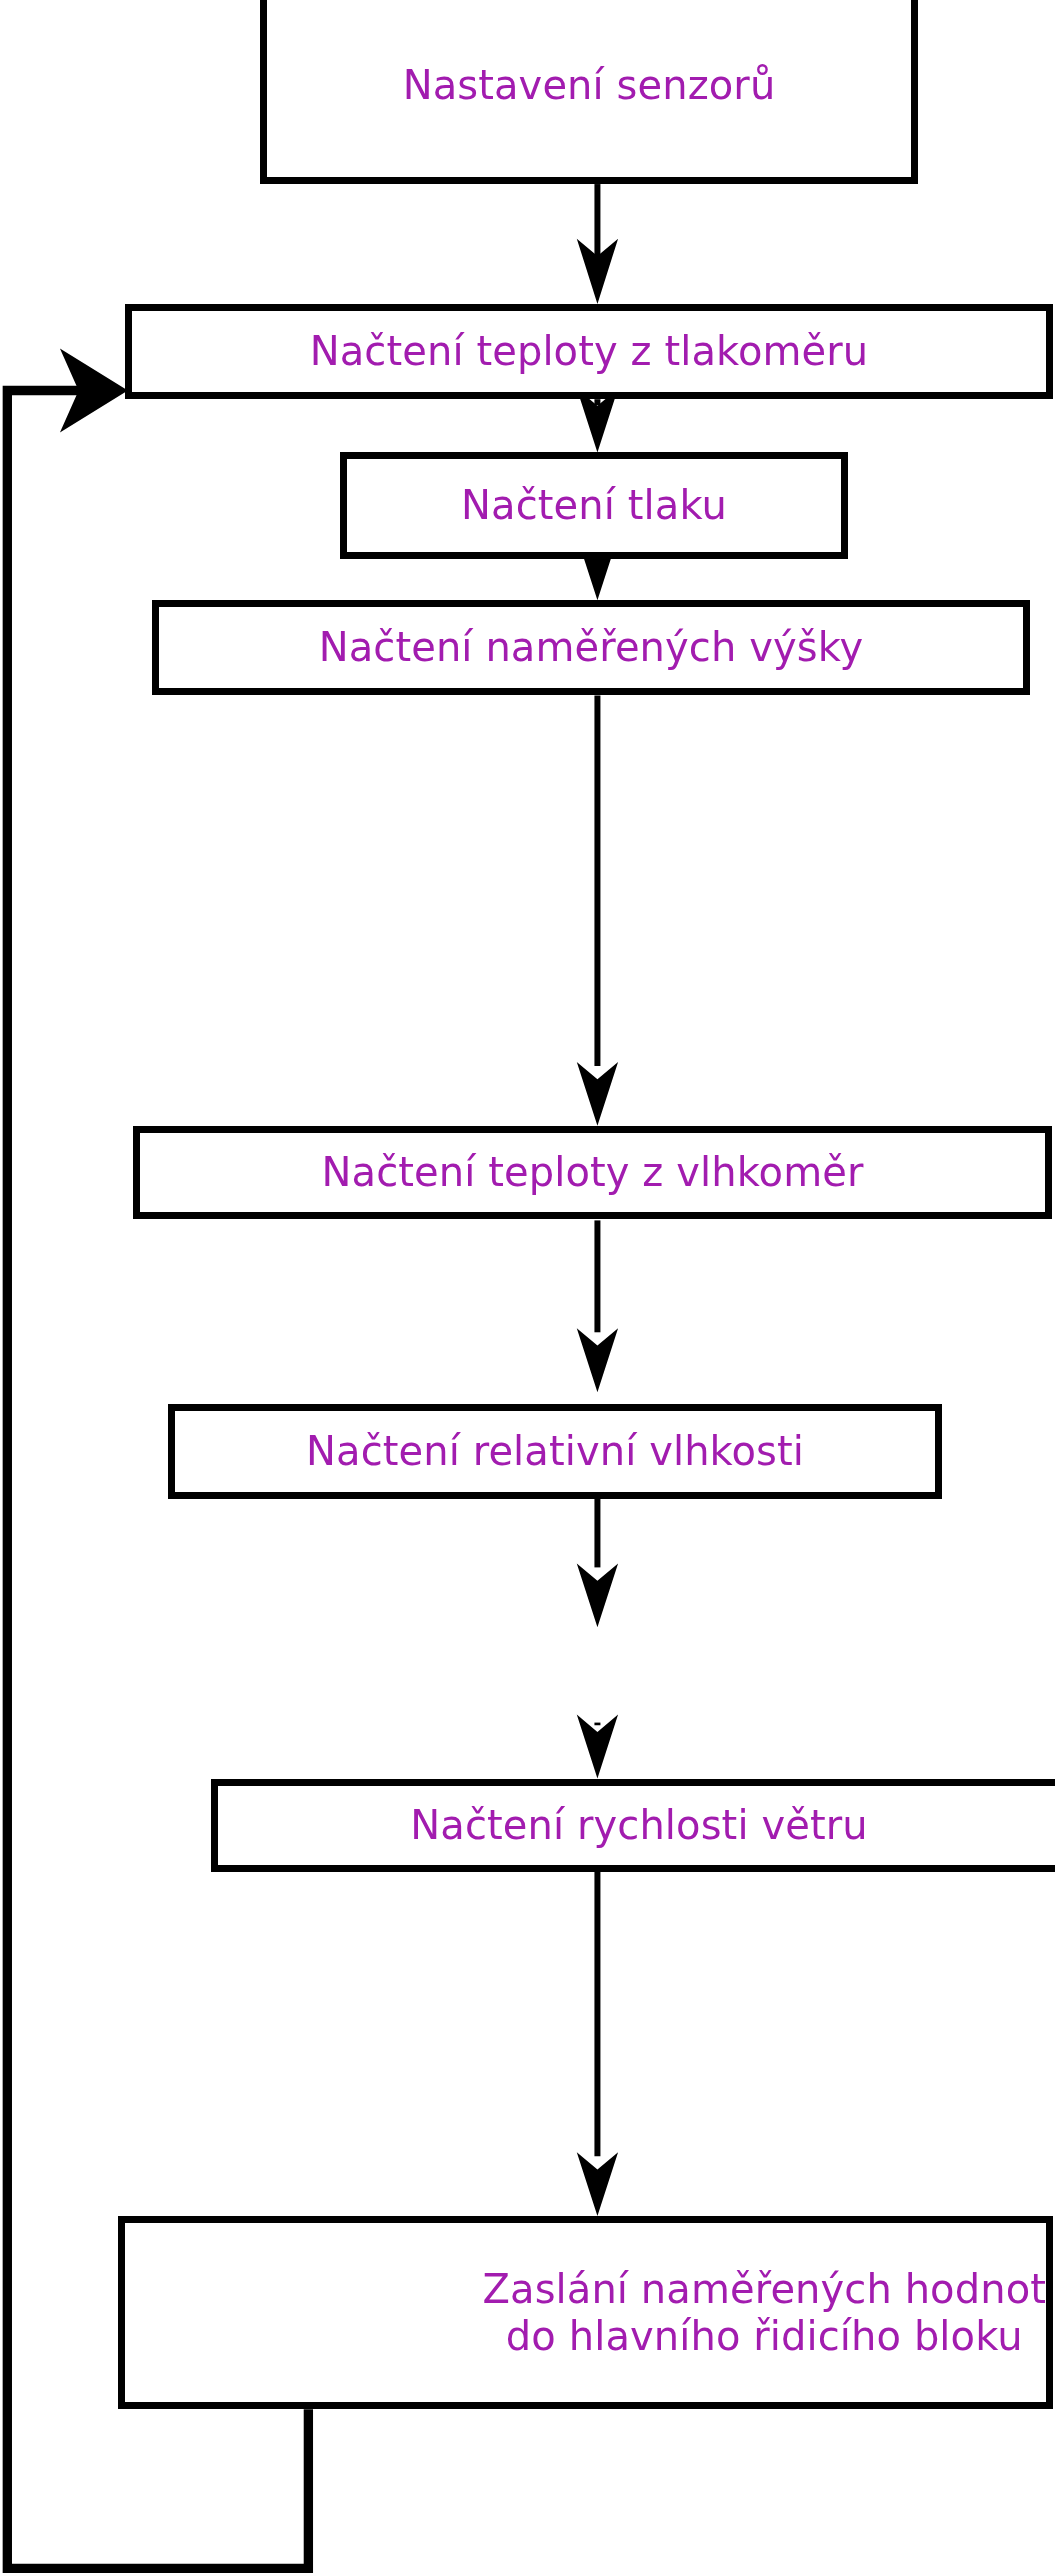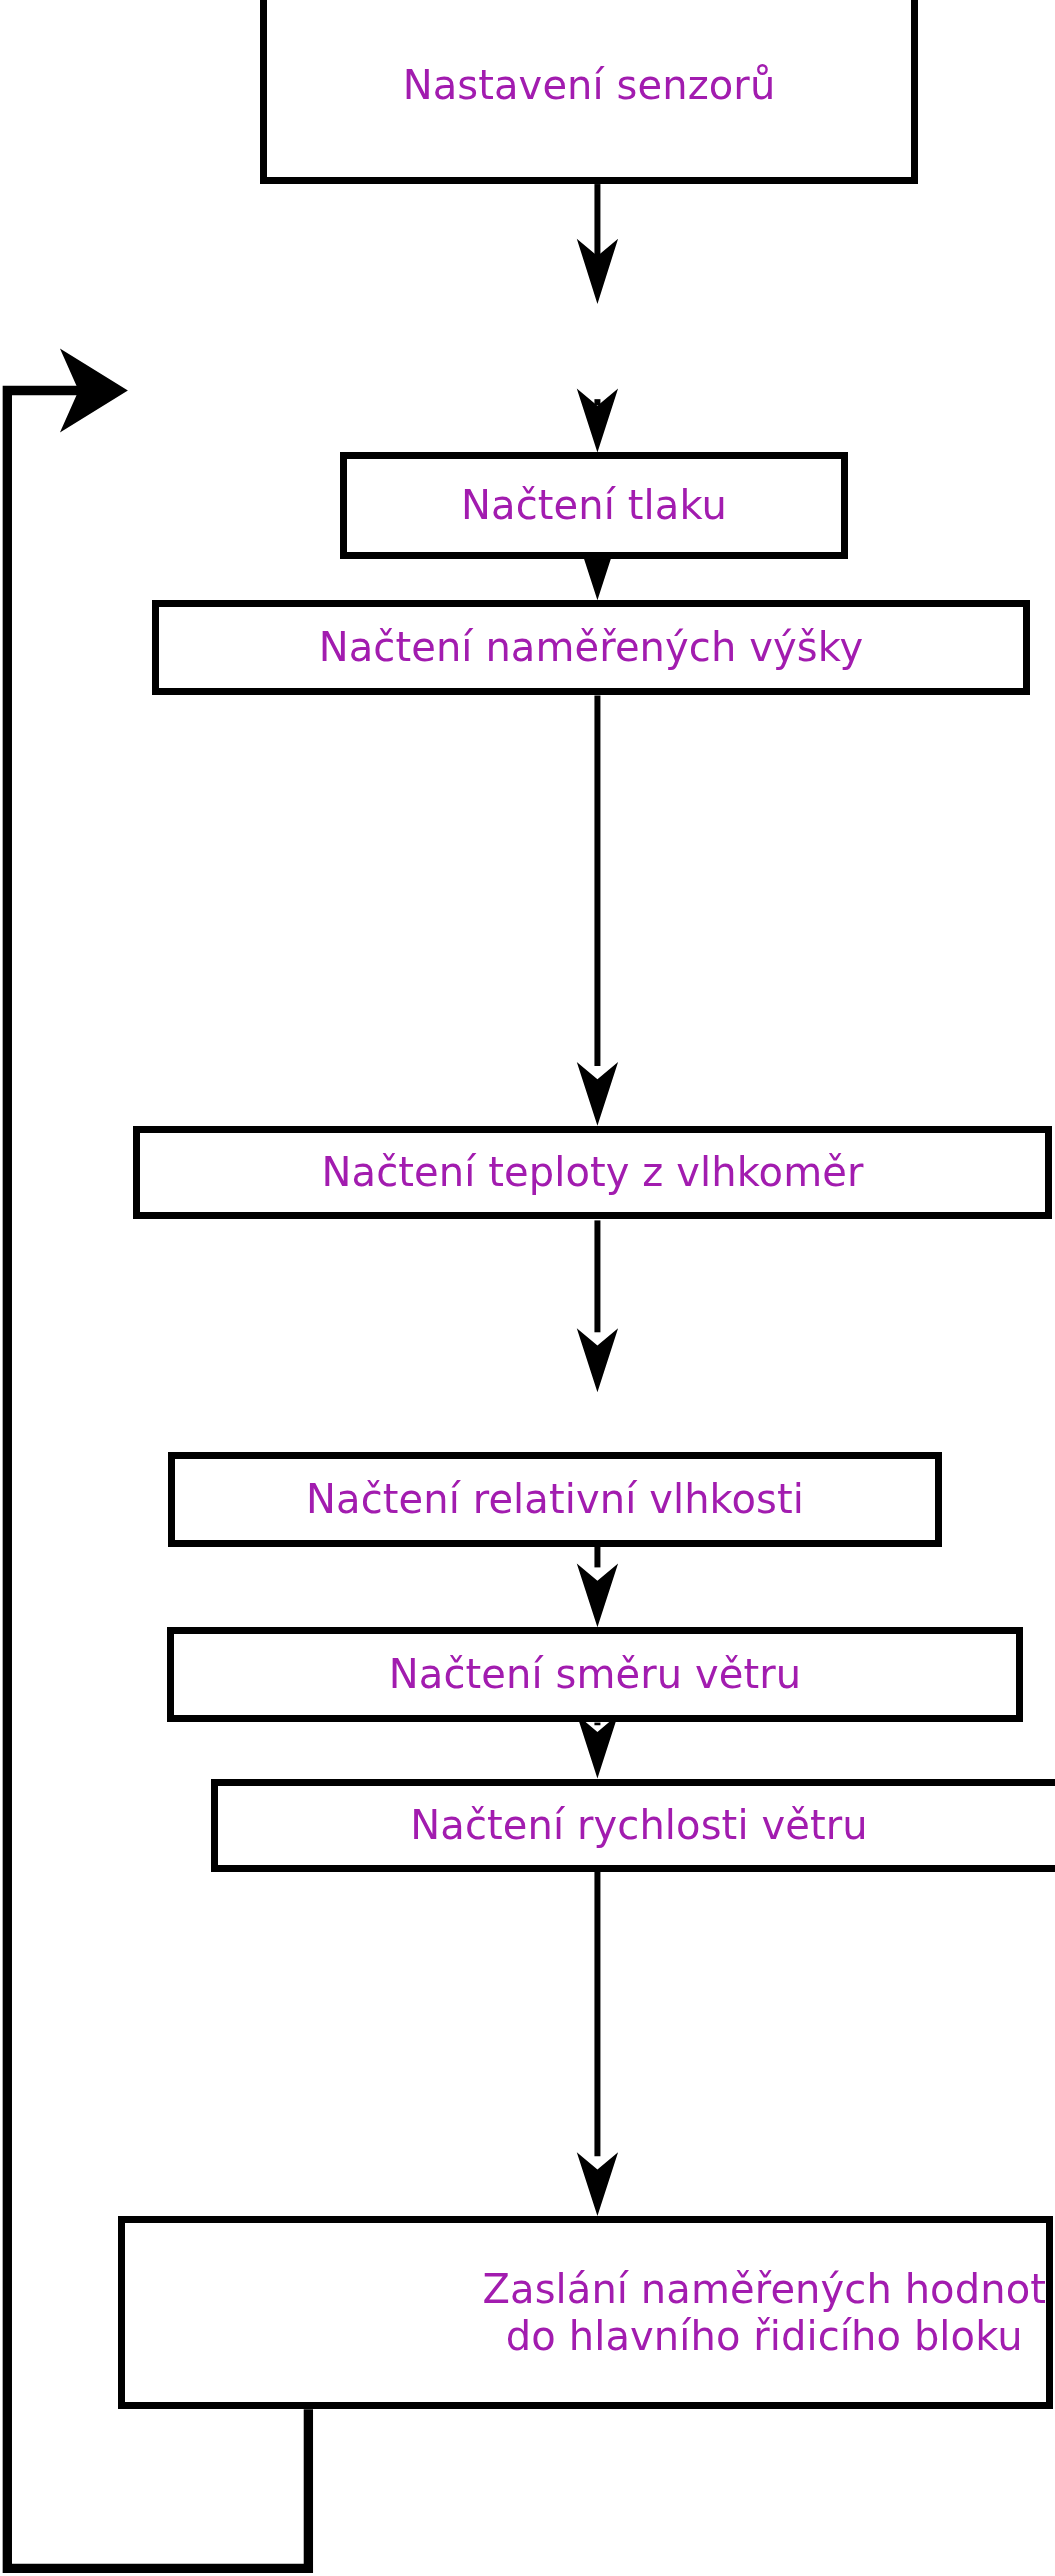--- a/index.html
+++ b/index.html
@@ -121,6 +121,9 @@
       <span class="node-label">Nastavení senzorů</span>
     </div>
 
+    <div class="node" id="node-n2" style="left: 125px; top: 304px; width: 928px; height: 95px;">
+      <span class="node-label">Načtení teploty z tlakoměru</span>
+    </div>
 
     <div class="node" id="node-n3" style="left: 340px; top: 452px; width: 508px; height: 107px;">
       <span class="node-label">Načtení tlaku</span>

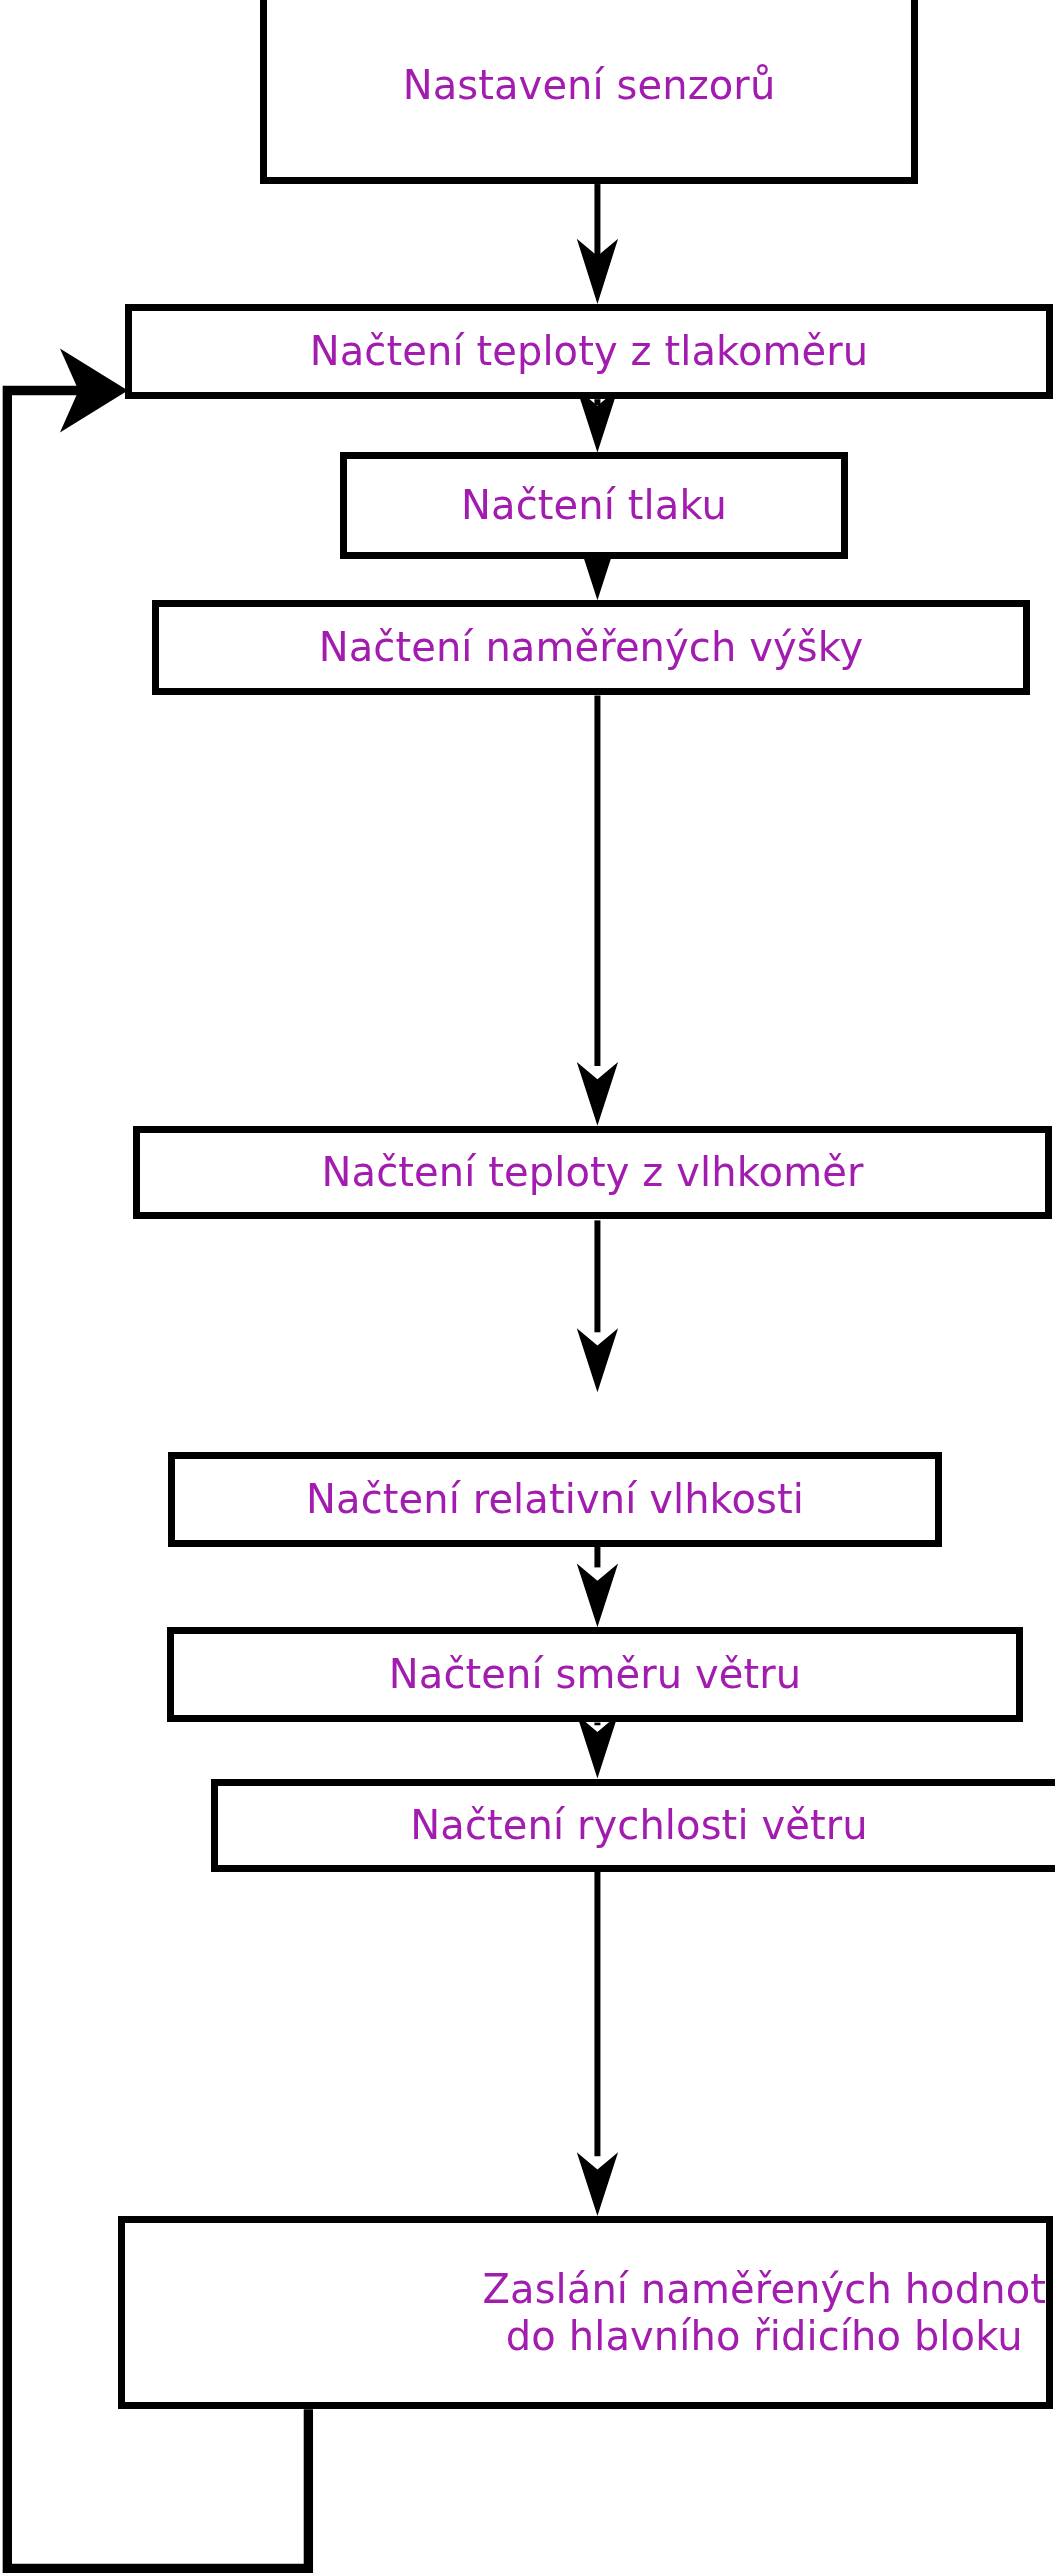--- a/index.html
+++ b/index.html
@@ -137,7 +137,7 @@
       <span class="node-label">Načtení teploty z vlhkoměr</span>
     </div>
 
-    <div class="node" id="node-n6" style="left: 168px; top: 1452px; width: 774px; height: 95px;">
+    <div class="node" id="node-n6" style="left: 168px; top: 1404px; width: 774px; height: 95px;">
       <span class="node-label">Načtení relativní vlhkosti</span>
     </div>
 

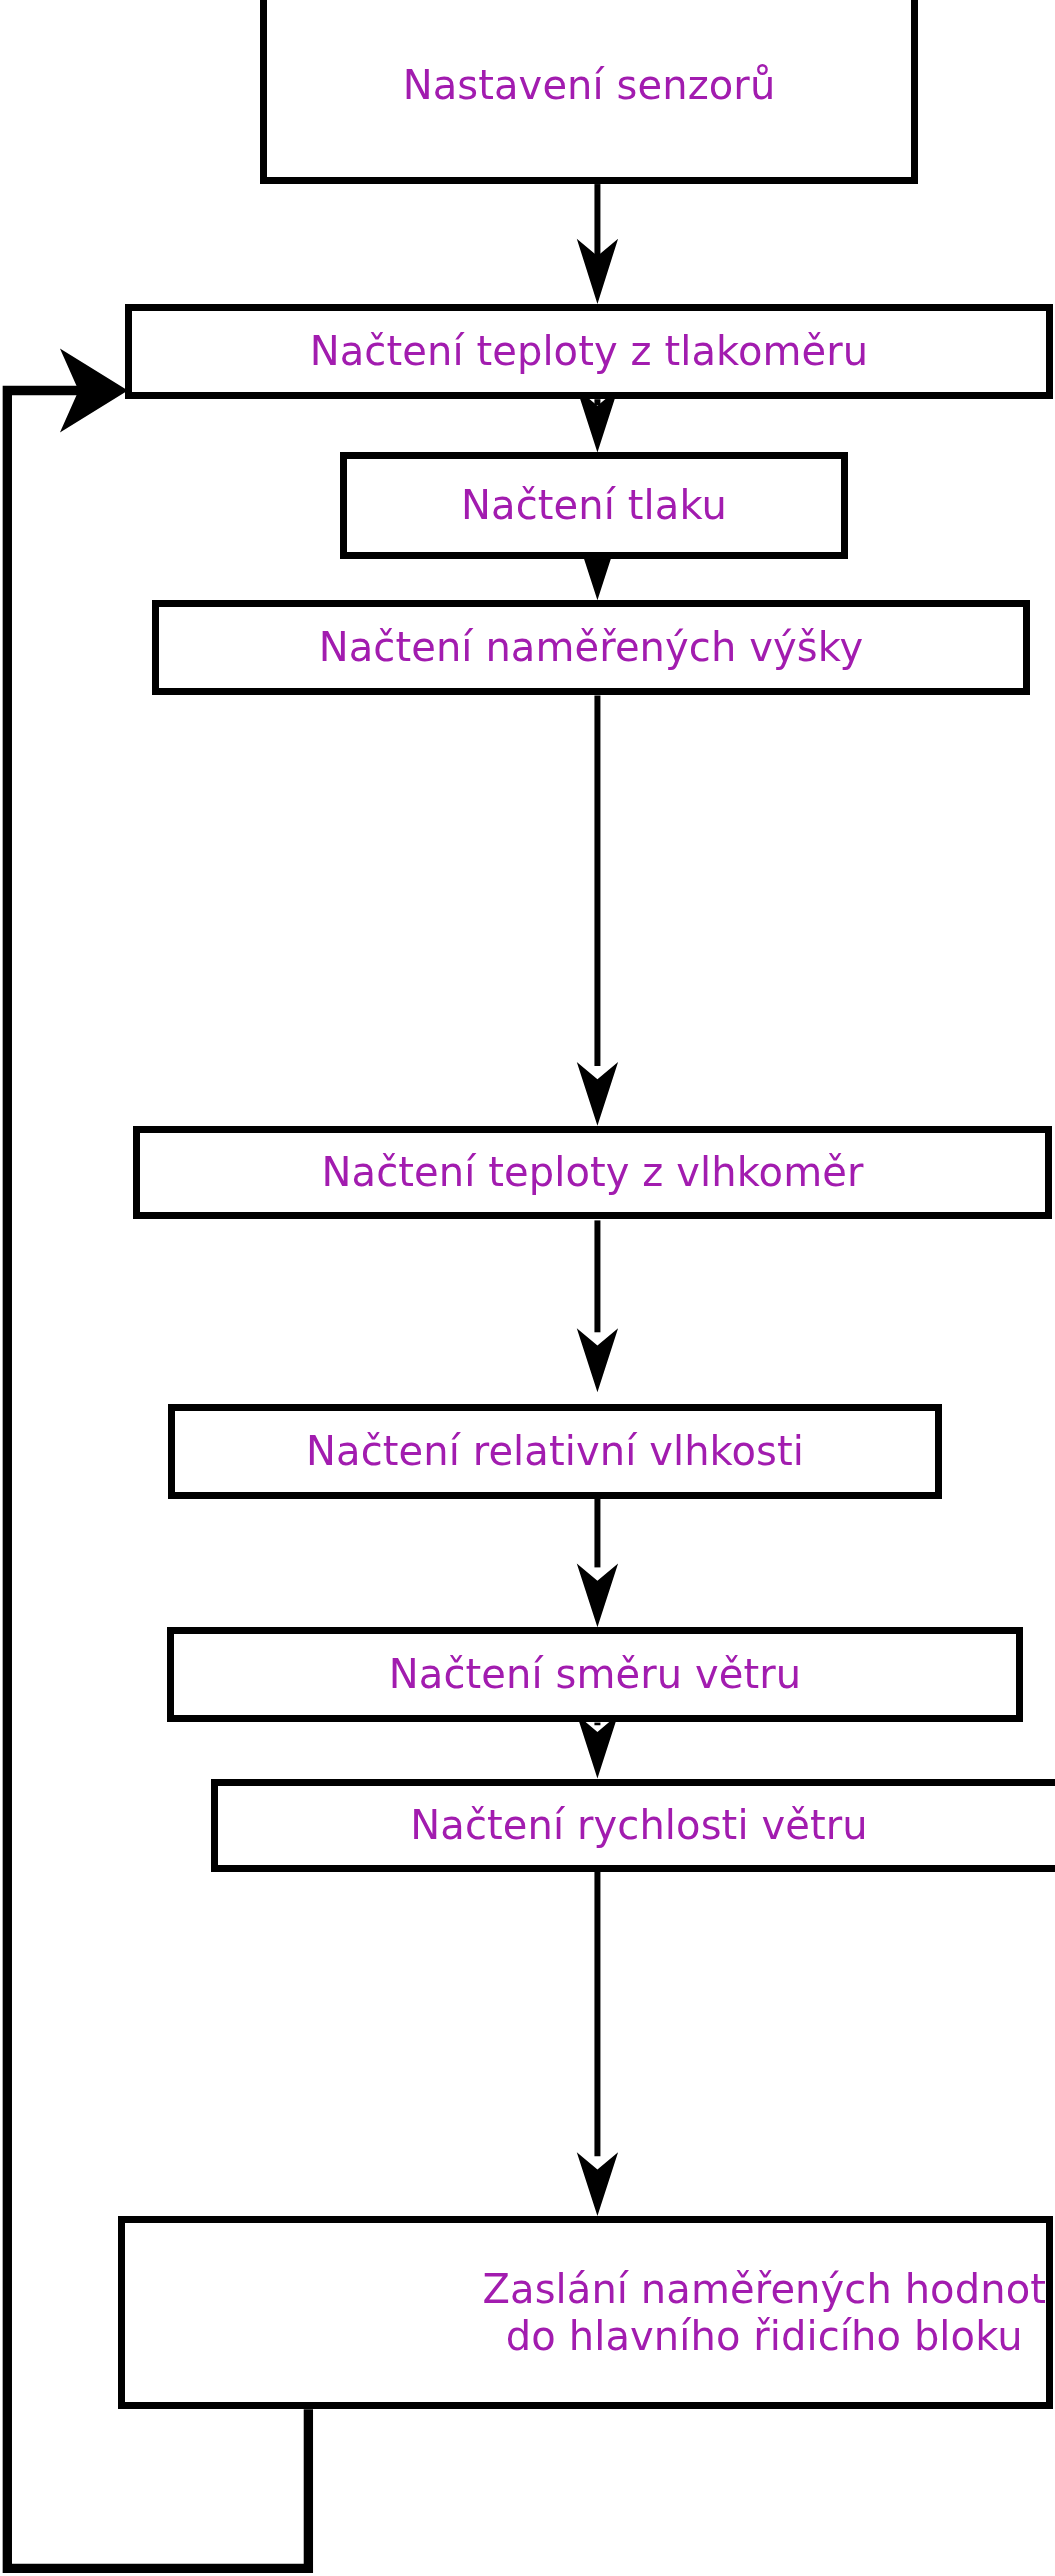--- a/index.html
+++ b/index.html
@@ -141,9 +141,6 @@
       <span class="node-label">Načtení relativní vlhkosti</span>
     </div>
 
-    <div class="node" id="node-n7" style="left: 167px; top: 1627px; width: 856px; height: 95px;">
-      <span class="node-label">Načtení směru větru</span>
-    </div>
 
     <div class="node" id="node-n8" style="left: 167px; top: 1779px; width: 856px; height: 93px; margin-left: 44px;">
       <span class="node-label">Načtení rychlosti větru</span>

